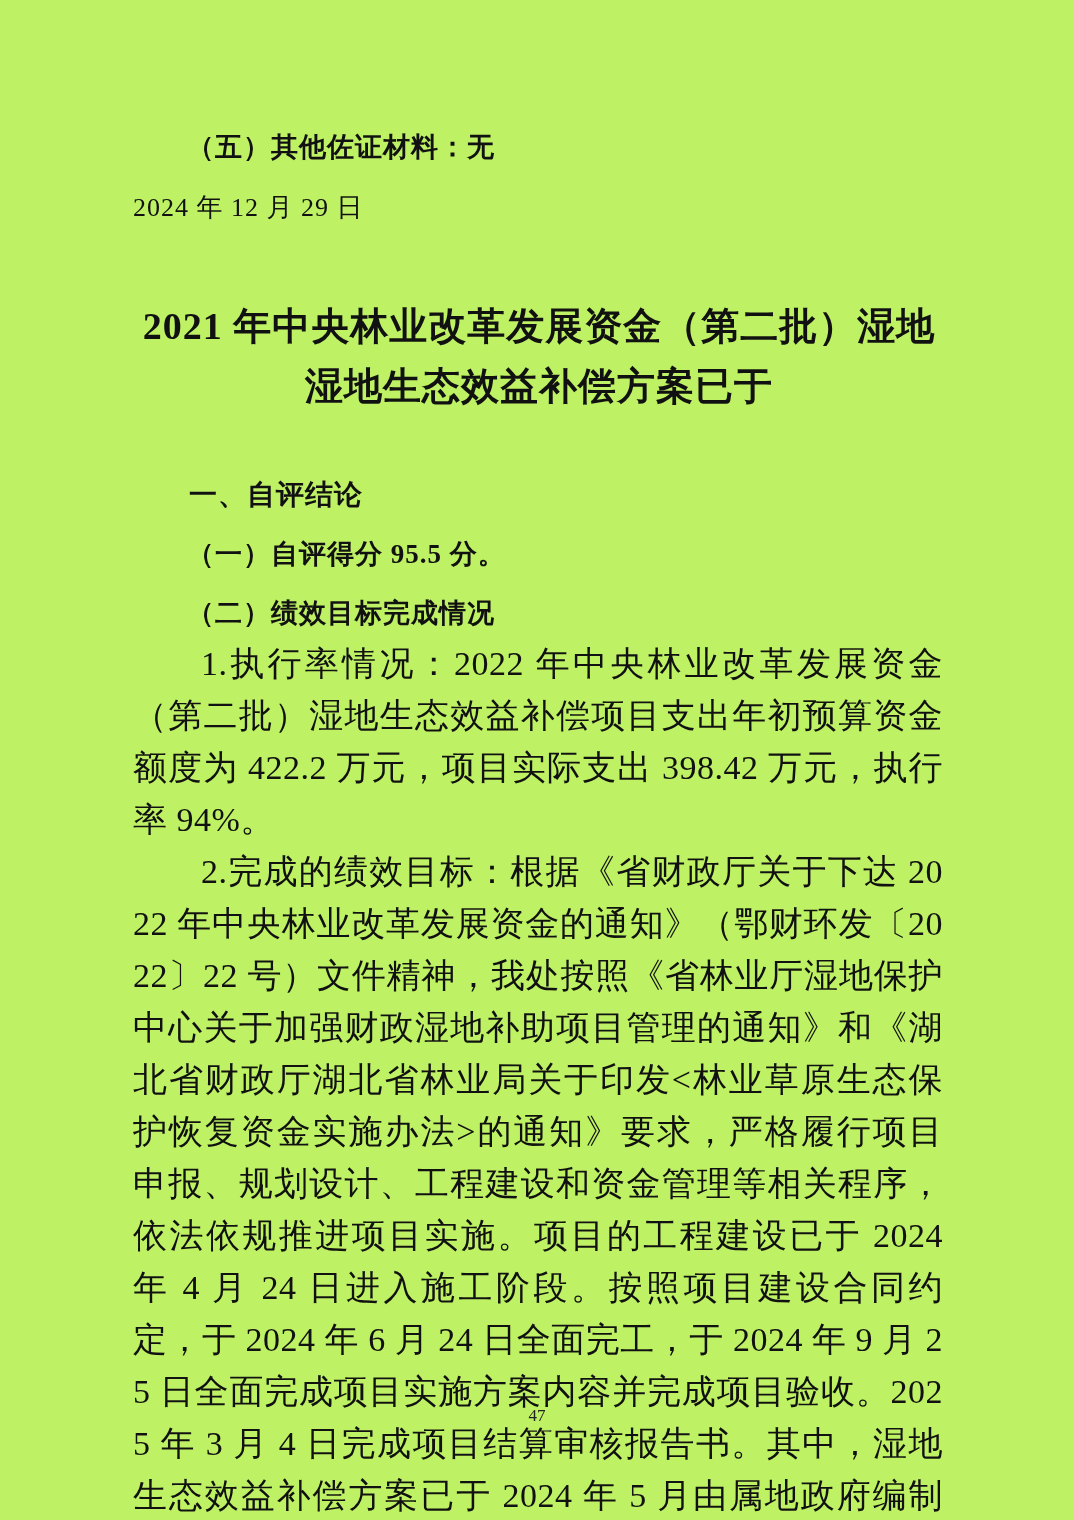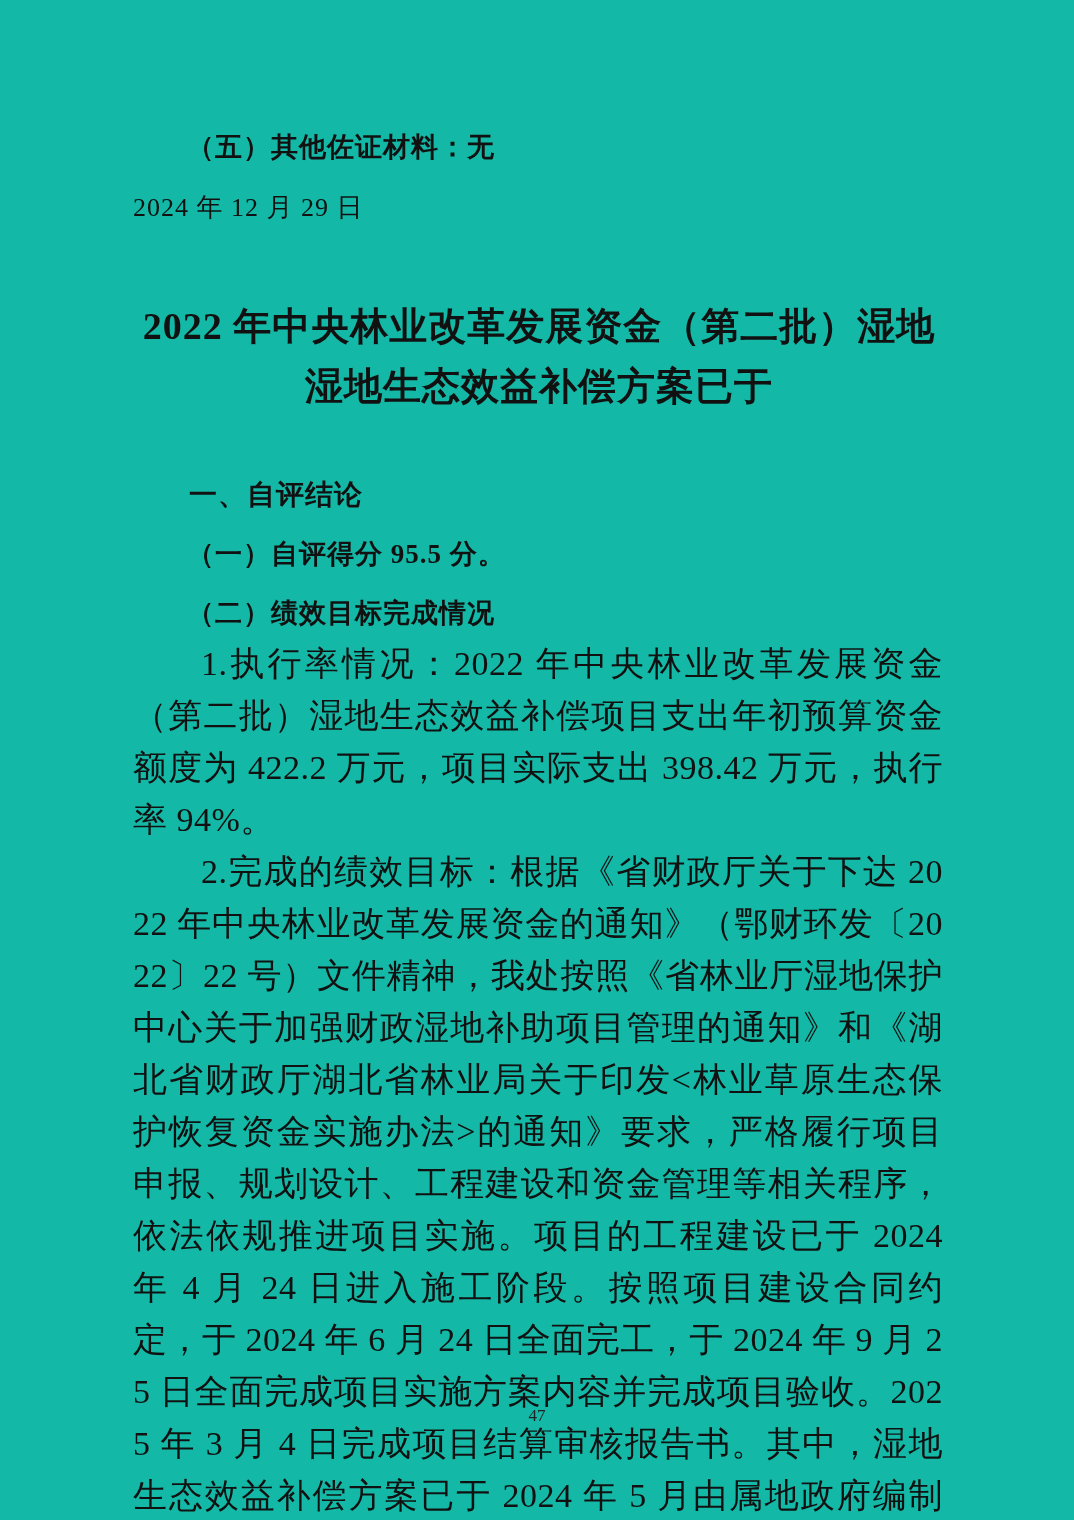--- a/index.html
+++ b/index.html
@@ -20,7 +20,7 @@
     top: 0; left: 0; right: 0; bottom: 0;
     box-sizing: border-box;
     padding: 130px 129px 0 133px;
-    background: #14b8a6;
+    background: #bef264;
   }
   .evidence-line {
     font-size: 27px;

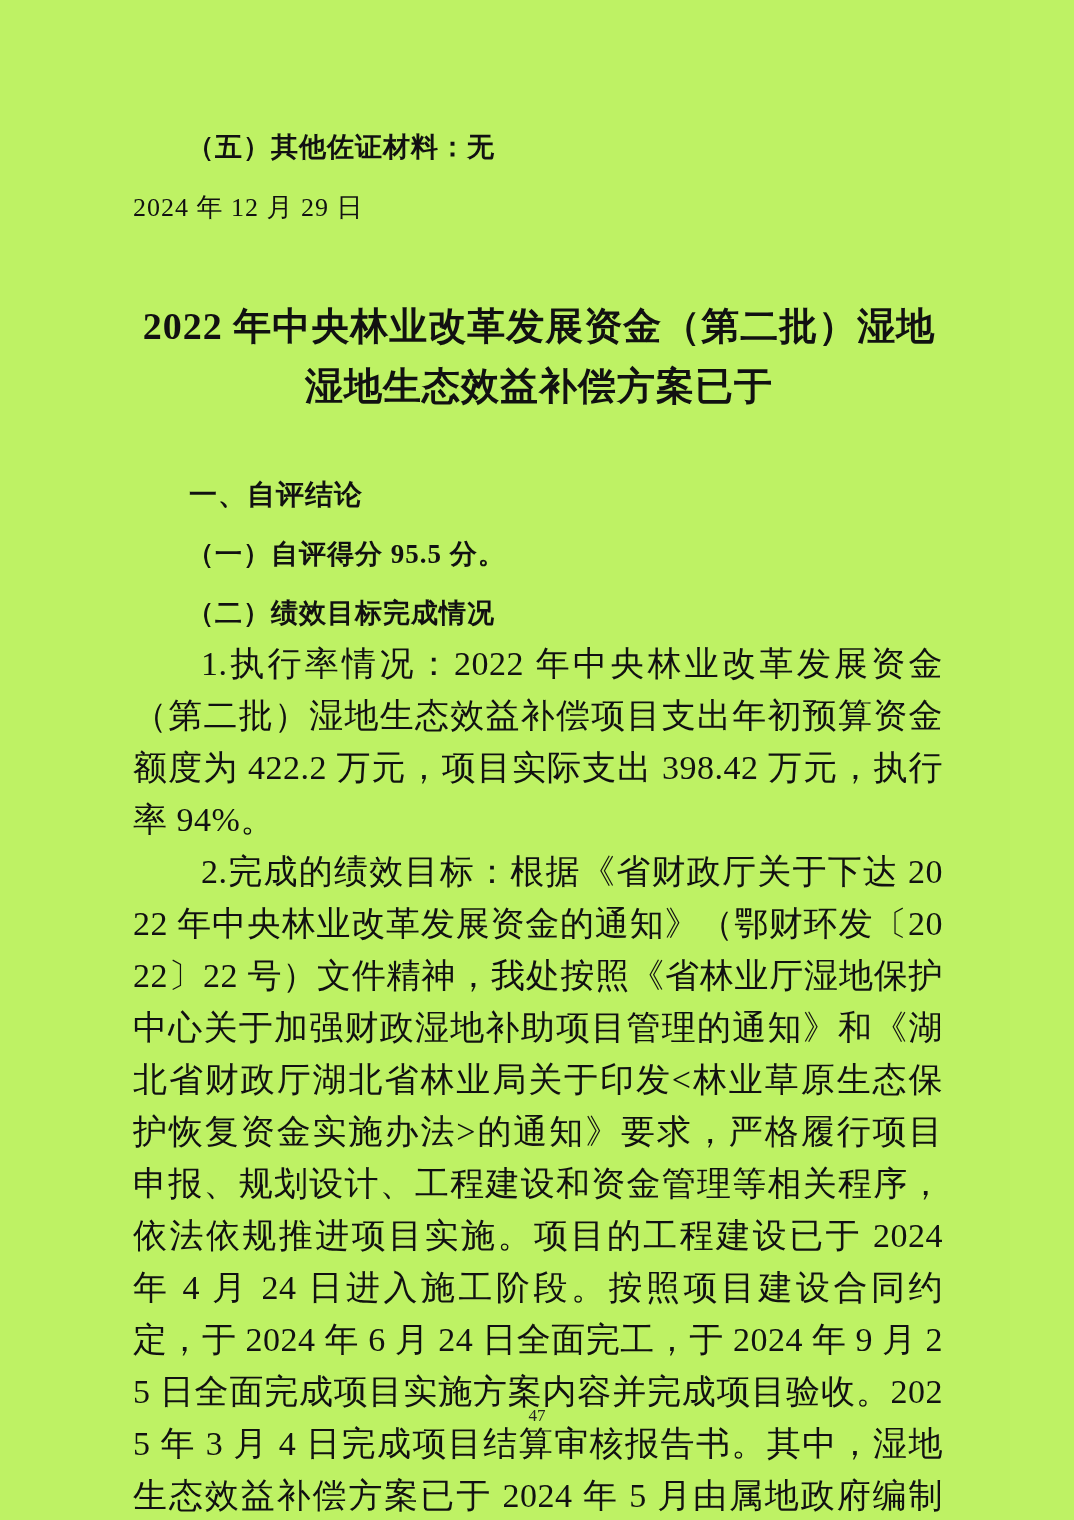--- a/index.html
+++ b/index.html
@@ -98,7 +98,7 @@
   <div class="date-line">2024 年 12 月 29 日</div>
 
   <h1 class="doc-title">
-    <span class="title-line">2022 年中央林业改革发展资金（第二批）湿地</span>
+    <span class="title-line">2021 年中央林业改革发展资金（第二批）湿地</span>
     <span class="title-line">湿地生态效益补偿方案已于</span>
   </h1>
 

